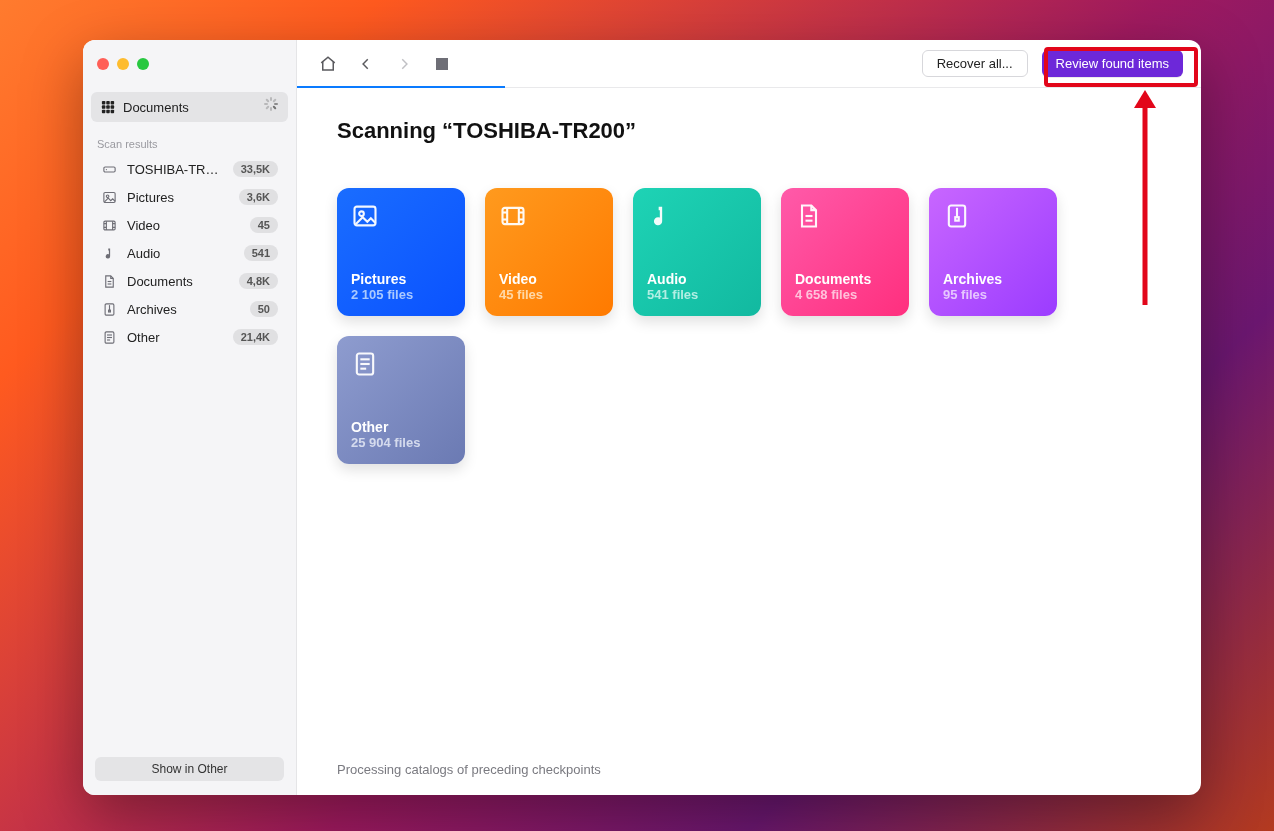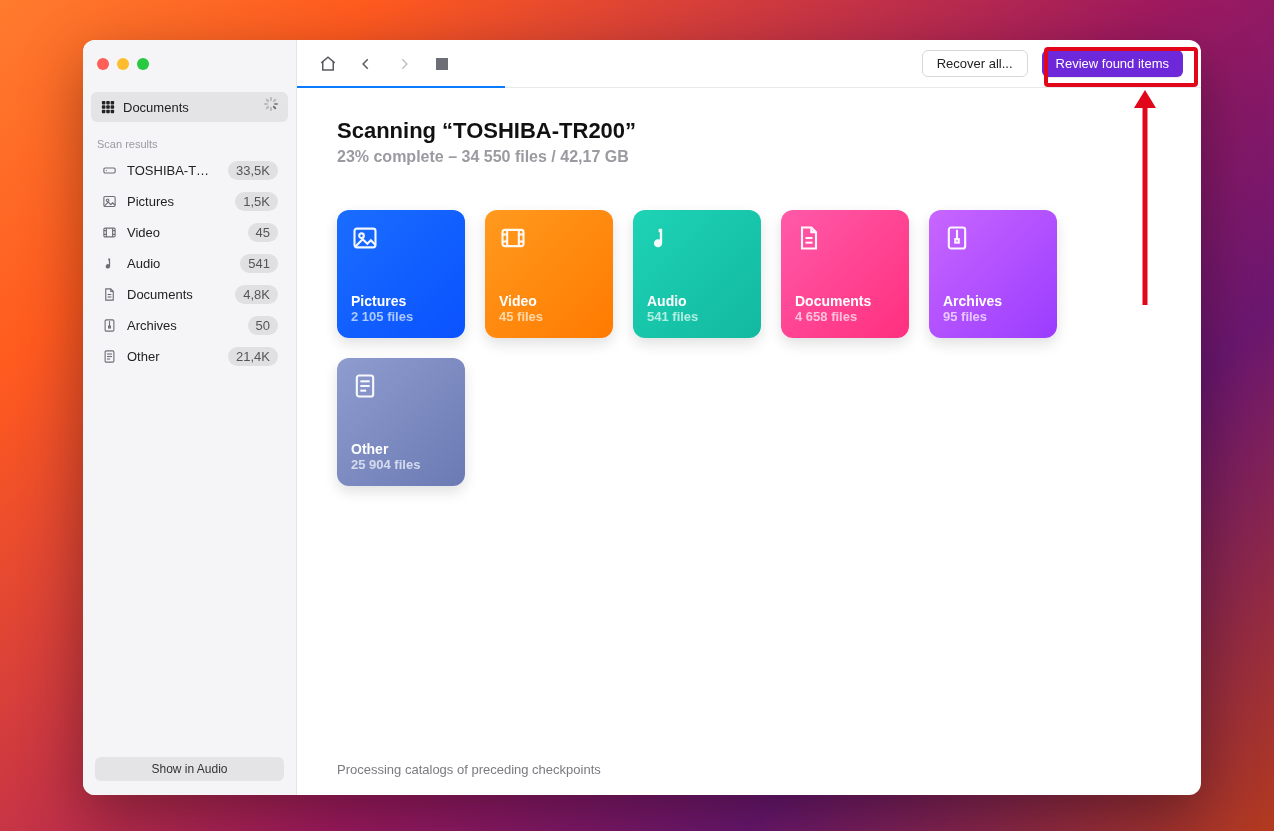--- a/index.html
+++ b/index.html
@@ -276,7 +276,6 @@
 
       <div class="content">
         <div class="scan-title">Scanning “TOSHIBA-TR200”</div>
-        <div class="scan-sub">23% complete – 34 550 files / 42,17 GB</div>
 
         <div class="cards" id="cards">
             <div class="card" style="background: linear-gradient(135deg, rgb(26, 109, 255), rgb(10, 82, 255));">

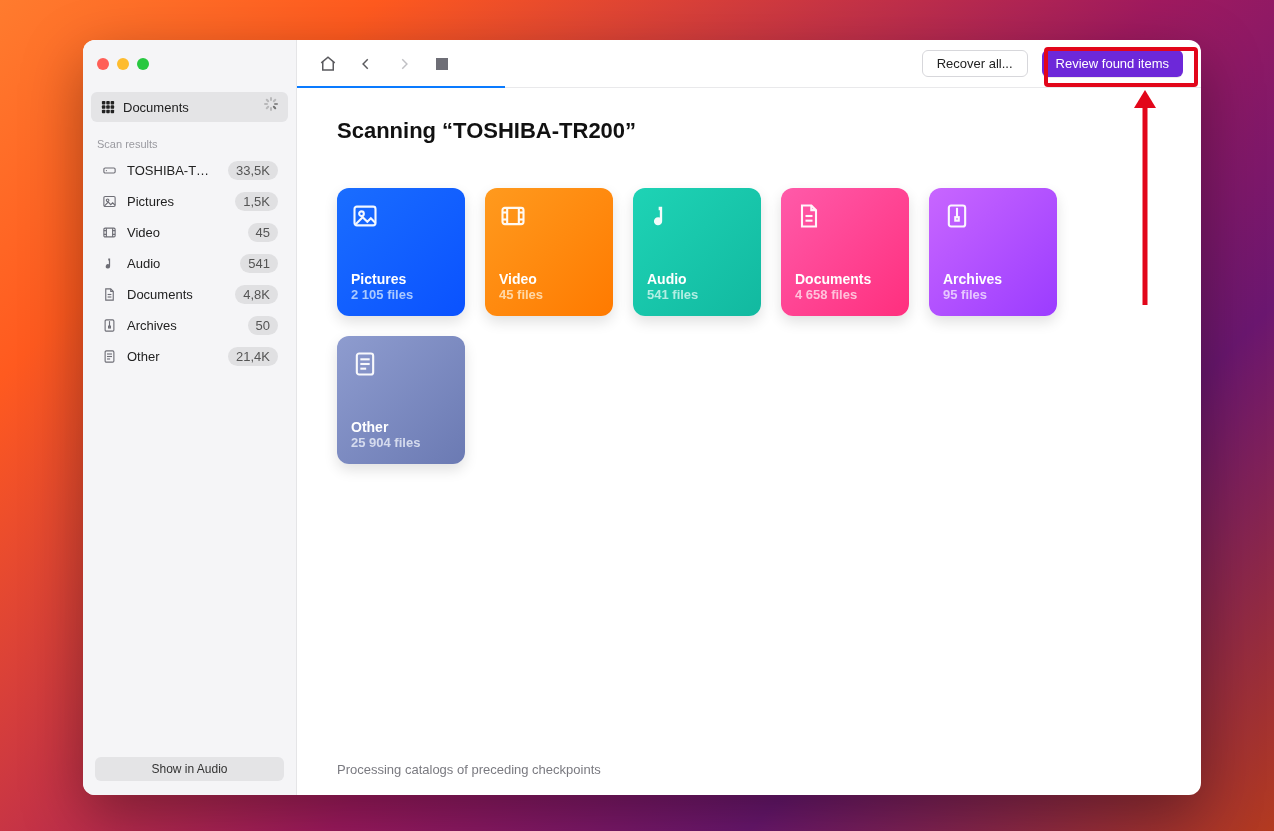--- a/index.html
+++ b/index.html
@@ -59,8 +59,8 @@
   .side-item .icon-slot { width: 16px; height: 16px; color: #6e6e76; display:flex; align-items:center; justify-content:center; }
   .side-item .label { flex: 1; white-space: nowrap; overflow: hidden; text-overflow: ellipsis; }
   .pill {
-    background: #e0e0e2; color: #555; font-size: 13px; border-radius: 999px;
-    padding: 2px 8px; min-width: 28px; text-align: center;
+    background: #e0e0e2; color: #555; font-size: 11px; border-radius: 999px;
+    padding: 2px 8px; min-width: 28px; text-align: center; font-weight: bold;
   }
   .side-footer { margin-top: auto; padding: 10px 12px 14px 12px; }
   .footer-btn {

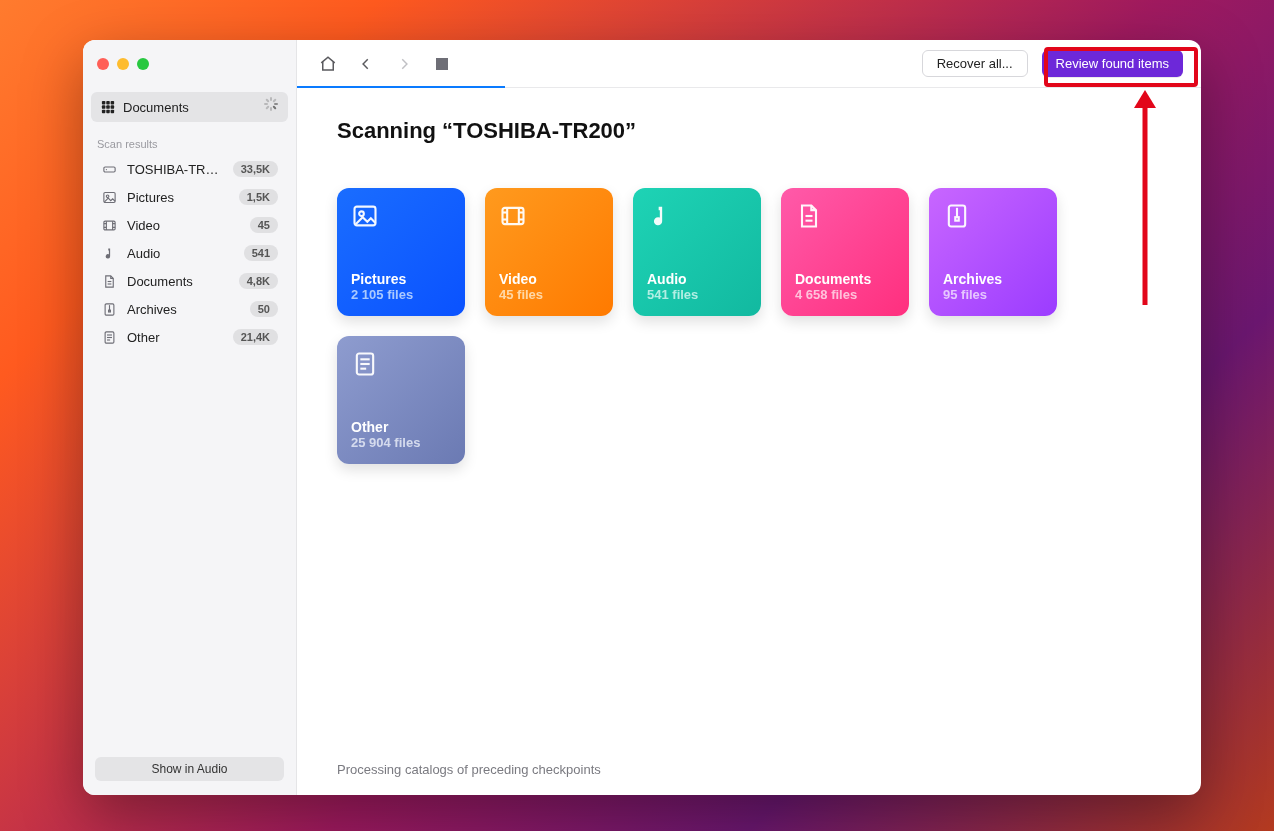--- a/index.html
+++ b/index.html
@@ -175,7 +175,7 @@
               </svg>
             </span>
             <span class="label">Pictures</span>
-            <span class="pill">1,5K</span>
+            <span class="pill">3,6K</span>
           </div>
           <div class="side-item">
             <span class="icon-slot">

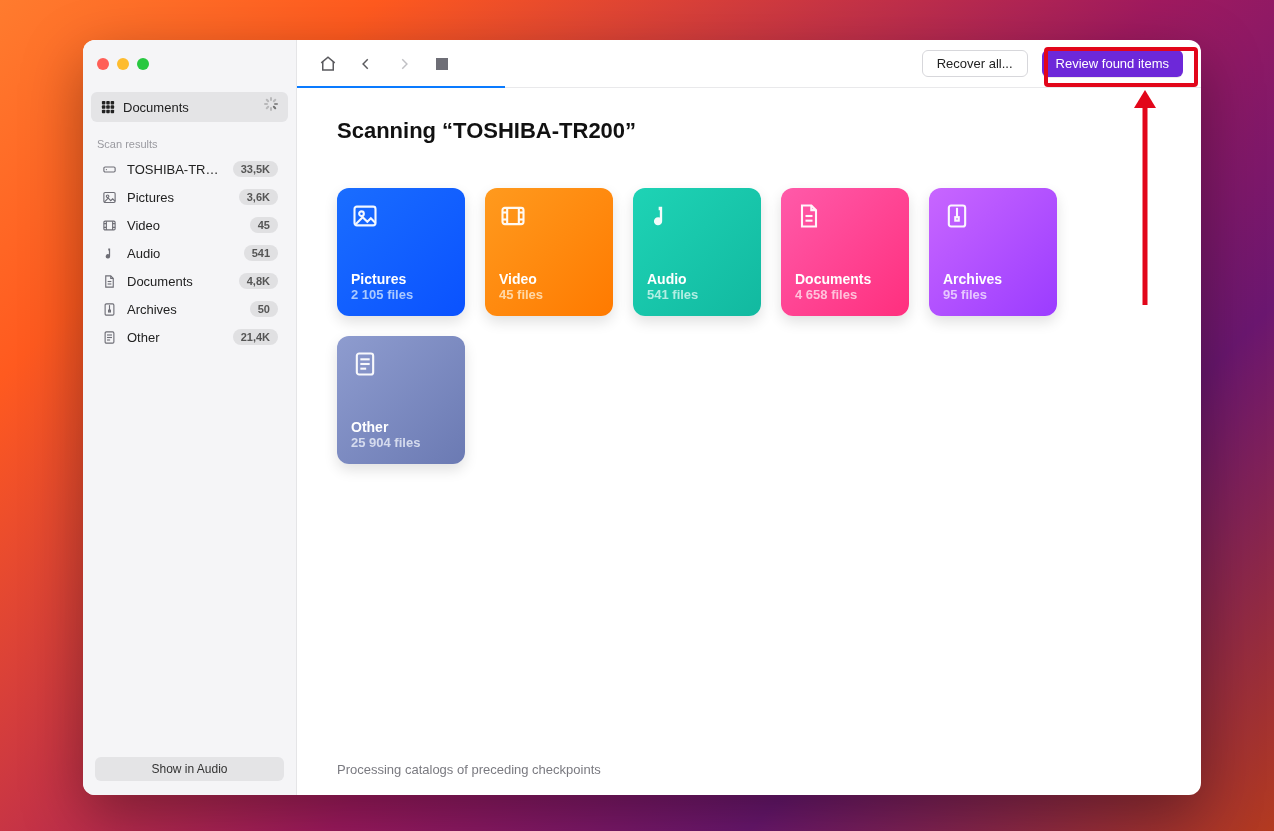--- a/index.html
+++ b/index.html
@@ -239,7 +239,7 @@
         </div>
 
       <div class="side-footer">
-        <button class="footer-btn">Show in Audio</button>
+        <button class="footer-btn">Show in Other</button>
       </div>
     </aside>
 

